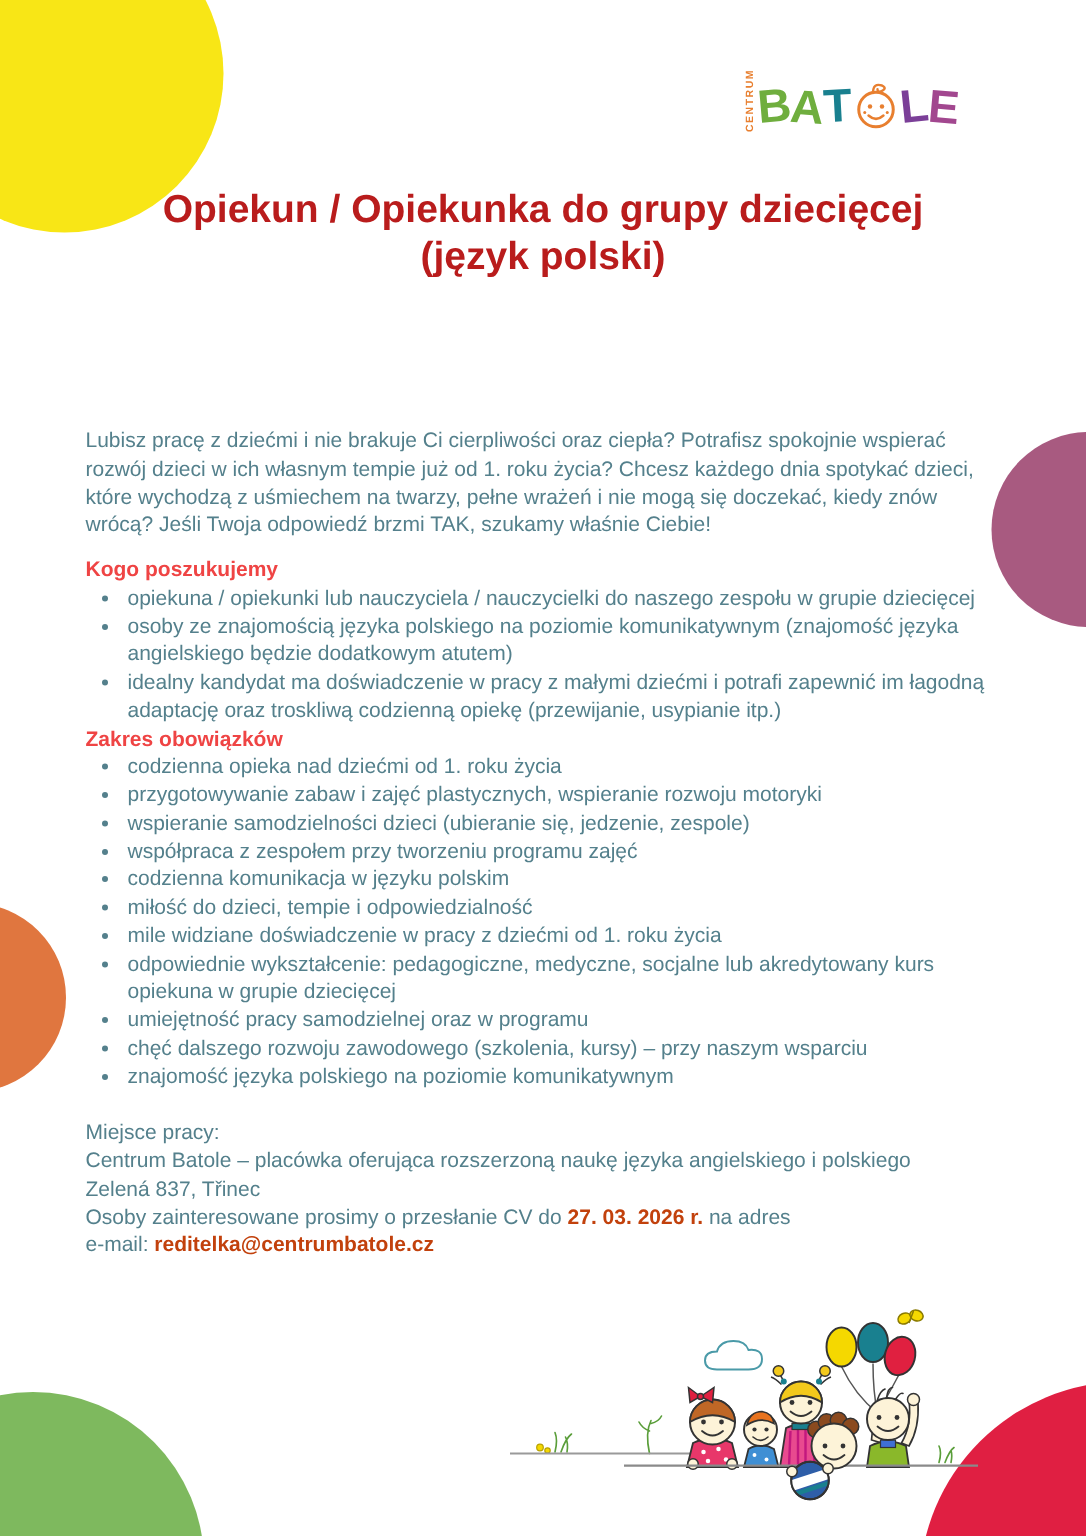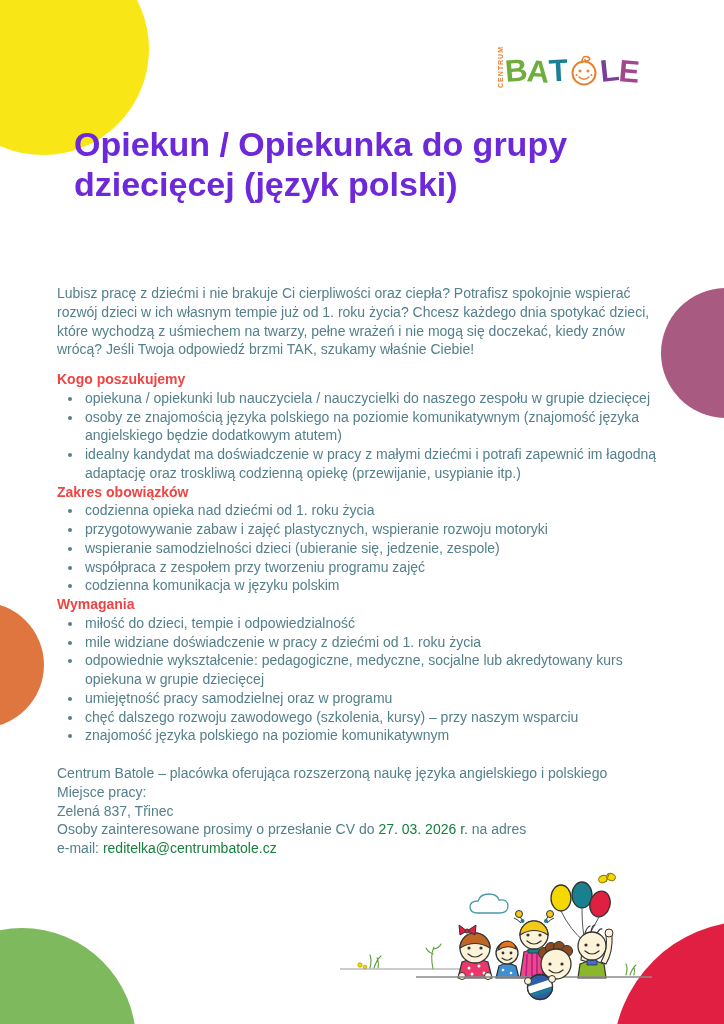--- a/index.html
+++ b/index.html
@@ -28,8 +28,8 @@
   .logo-face { margin:0 1px; }
 
   
-  .title { position:absolute; top:124px; left:0; right:0; padding:0 74px; text-align:left;
-           font-size:34px; font-weight:800; line-height:1.18; color:#6d28d9; z-index:1; }
+  .title { position:absolute; top:124px; left:0; right:0; padding:0 74px; text-align:center;
+           font-size:26px; font-weight:800; line-height:1.18; color:#b91c1c; z-index:1; }
 
   
   .content { position:absolute; left:57px; top:284px; width:614px; z-index:1;

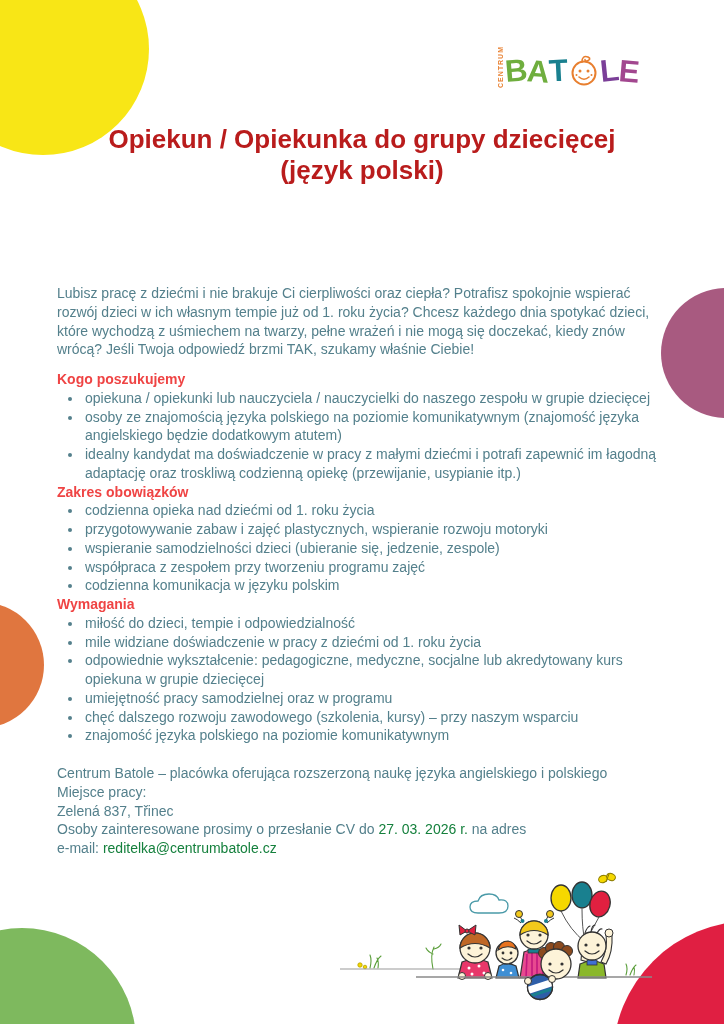--- a/index.html
+++ b/index.html
@@ -100,7 +100,6 @@
     </div>
 
     <div class="section">
-      <p class="sec-heading">Wymagania</p>
       <ul class="bullets">
         <li>miłość do dzieci, tempie i odpowiedzialność</li>
         <li>mile widziane doświadczenie w pracy z dziećmi od 1. roku życia</li>

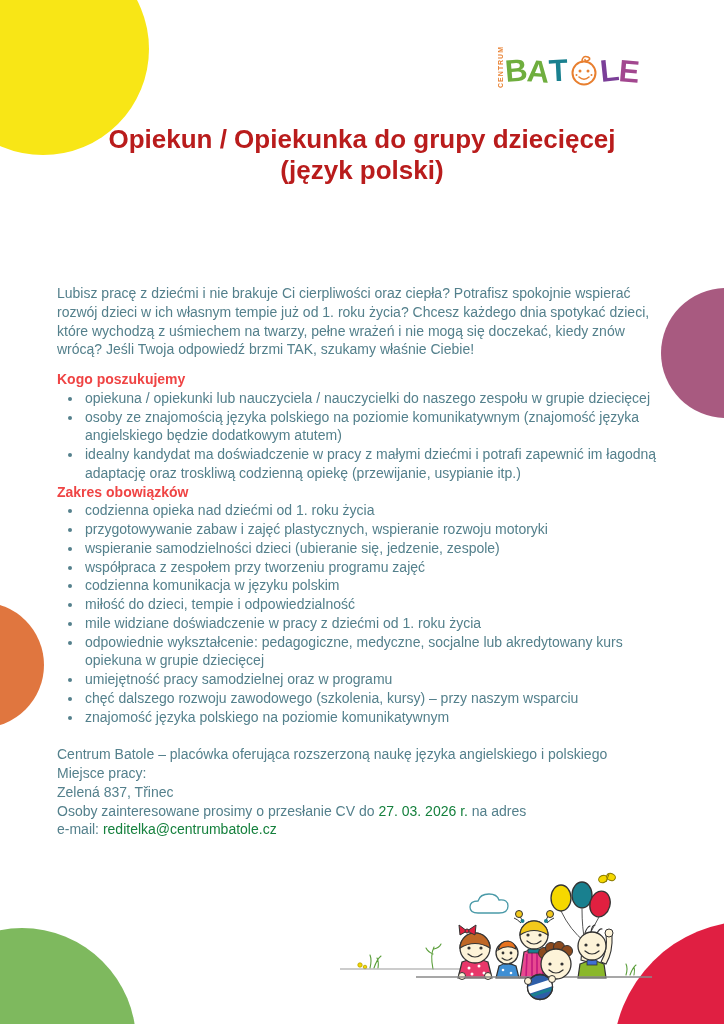--- a/index.html
+++ b/index.html
@@ -111,8 +111,8 @@
     </div>
 
     <div class="footer">
+      <p>Miejsce pracy:</p>
       <p>Centrum Batole – placówka oferująca rozszerzoną naukę języka angielskiego i polskiego</p>
-      <p>Miejsce pracy:</p>
       <p>Zelená 837, Třinec</p>
       <p><span>Osoby zainteresowane prosimy o przesłanie CV do </span><strong>27. 03. 2026 r.</strong><span> na adres</span></p>
       <p><span>e-mail: </span><strong>reditelka@centrumbatole.cz</strong></p>

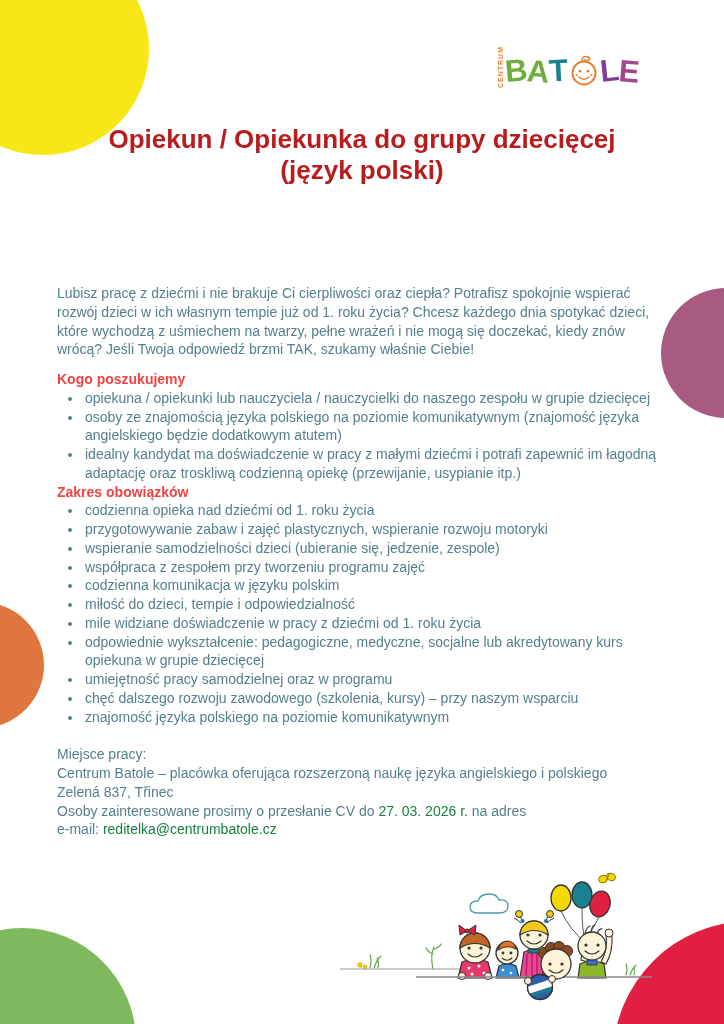--- a/index.html
+++ b/index.html
@@ -41,7 +41,7 @@
   ul.bullets li::marker { color:#54808c; }
   .footer { margin-top:19px; }
   .footer p { margin:0; }
-  .footer strong { font-weight:400; color:#15803d; }
+  .footer strong { font-weight:700; color:#c2410c; }
 
   .illustration { position:absolute; left:338px; top:856px; z-index:1; }
 </style>

